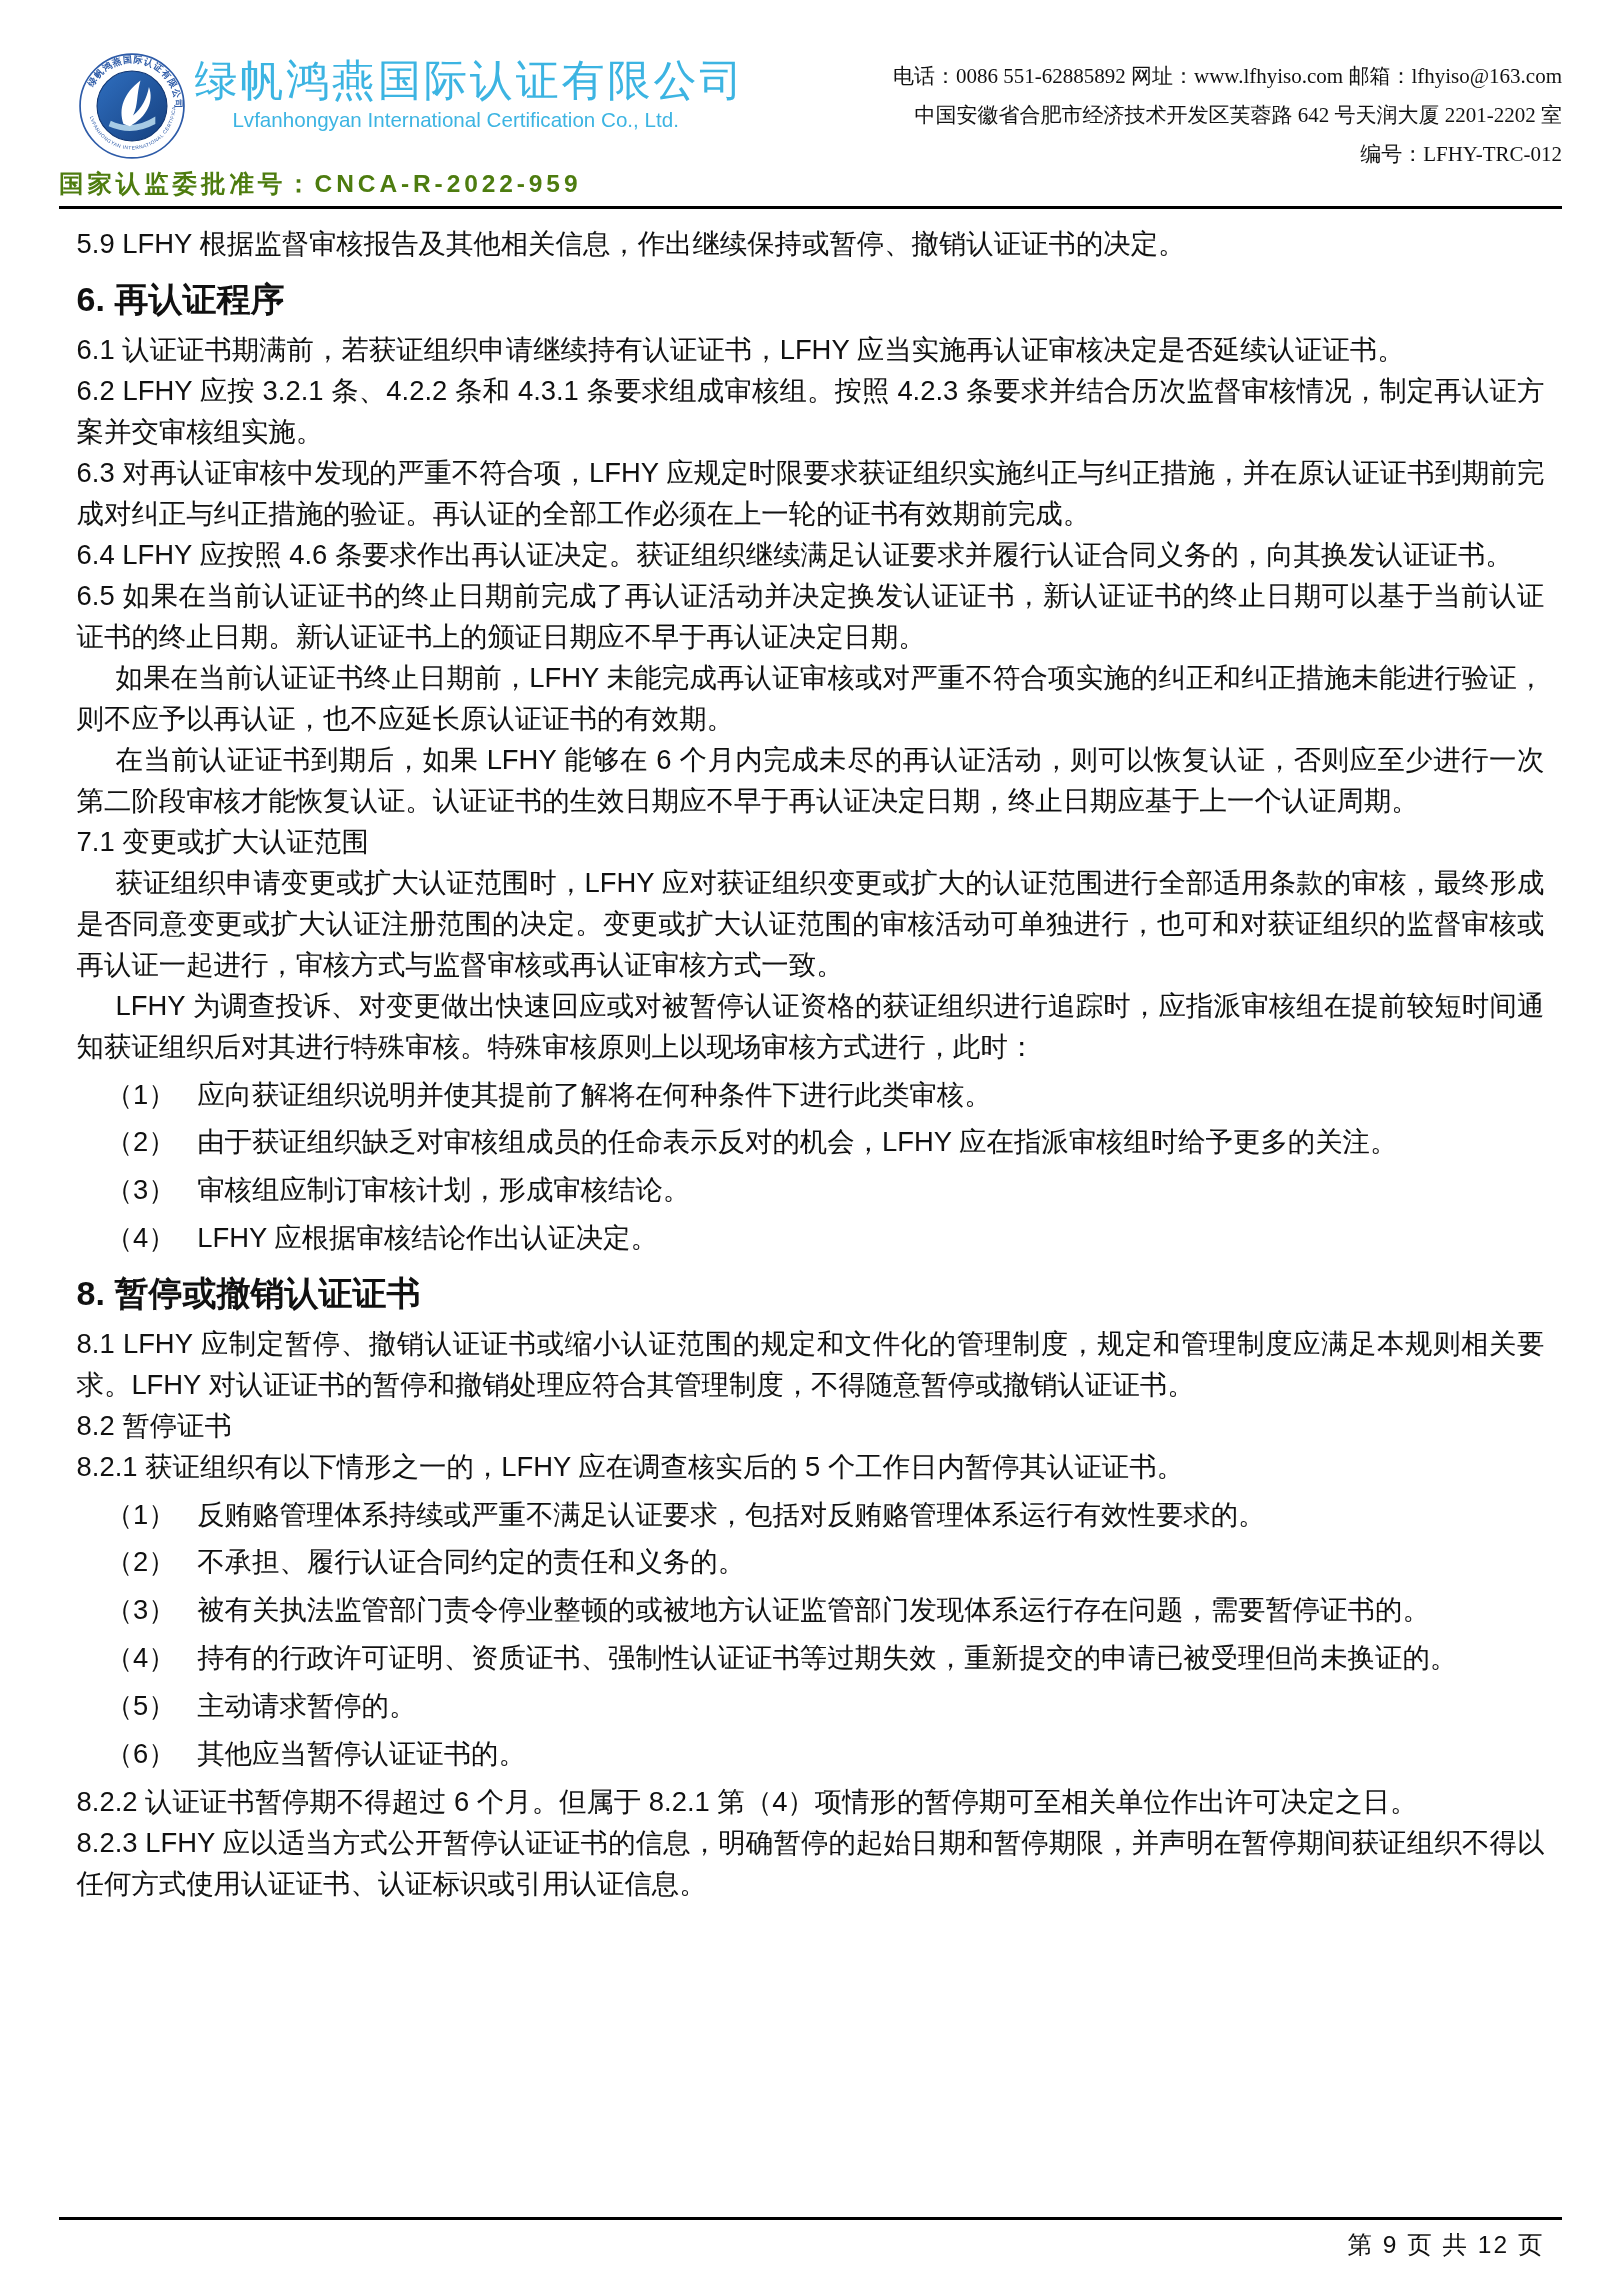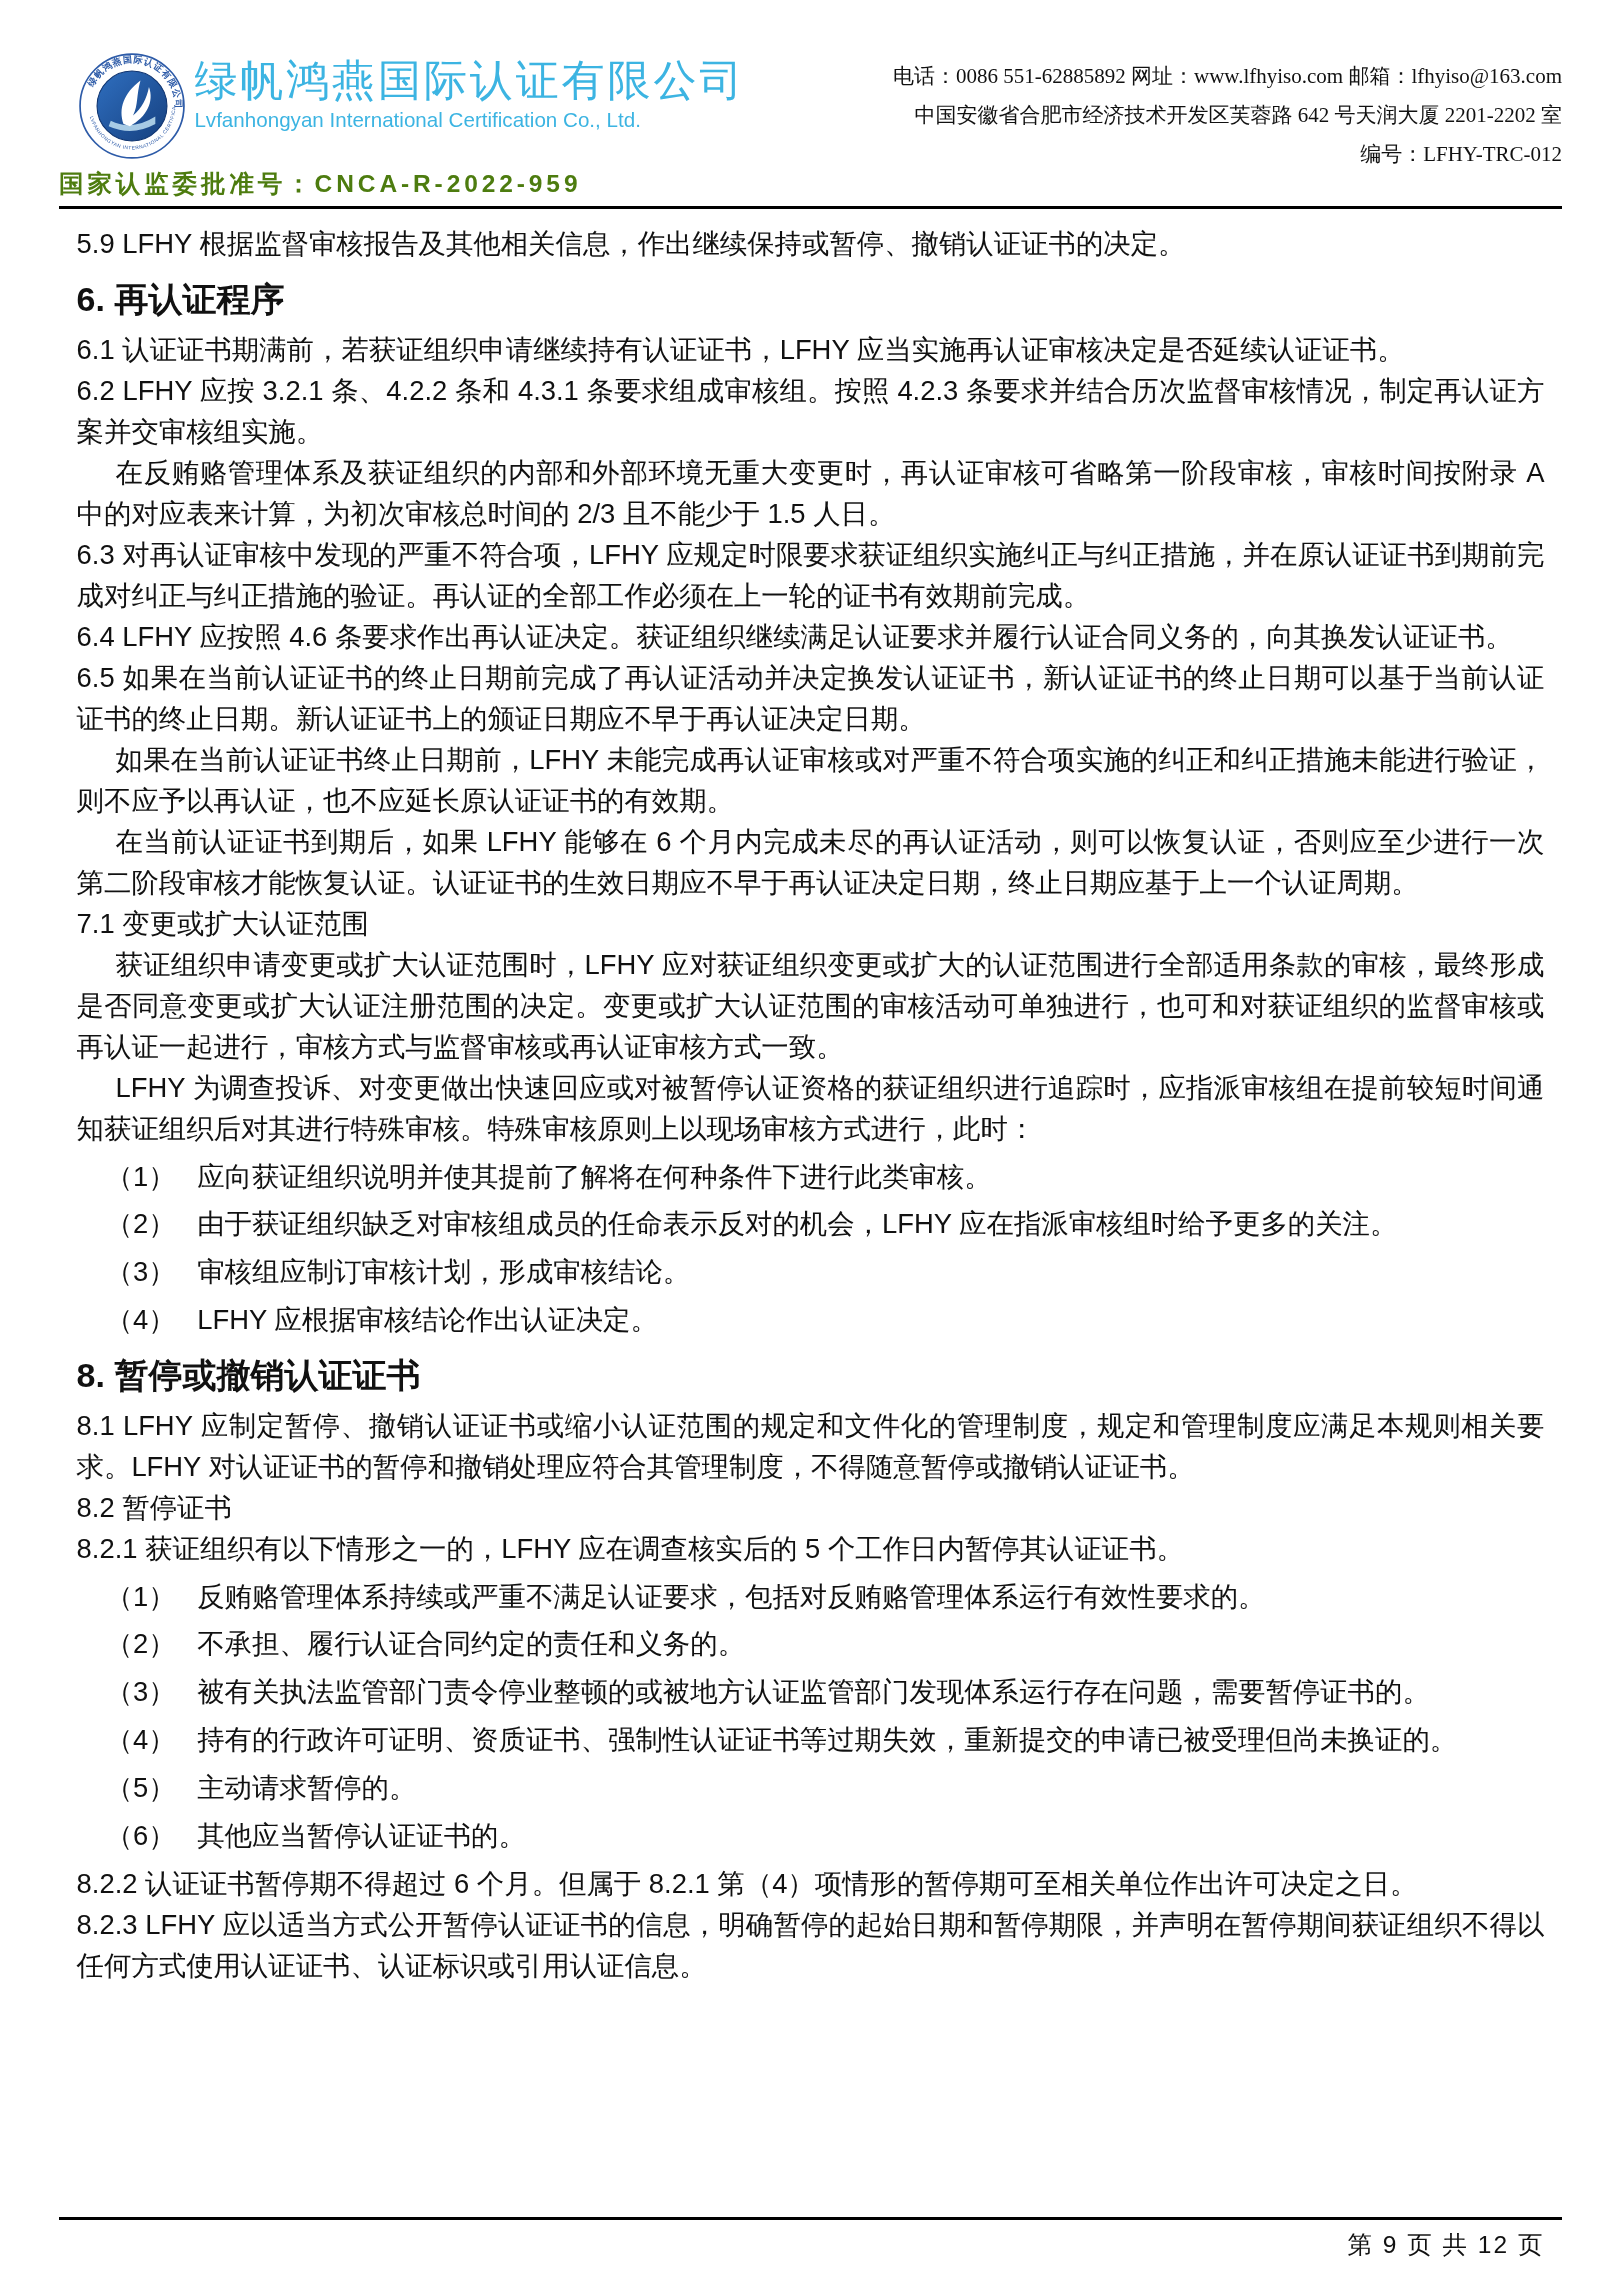--- a/index.html
+++ b/index.html
@@ -37,6 +37,7 @@
     font-size:20.6px;
     margin-top:3.9px;
     white-space:nowrap;
+    margin-left:38px;
   }
   .approval-line {
     color:#4d7c0f;

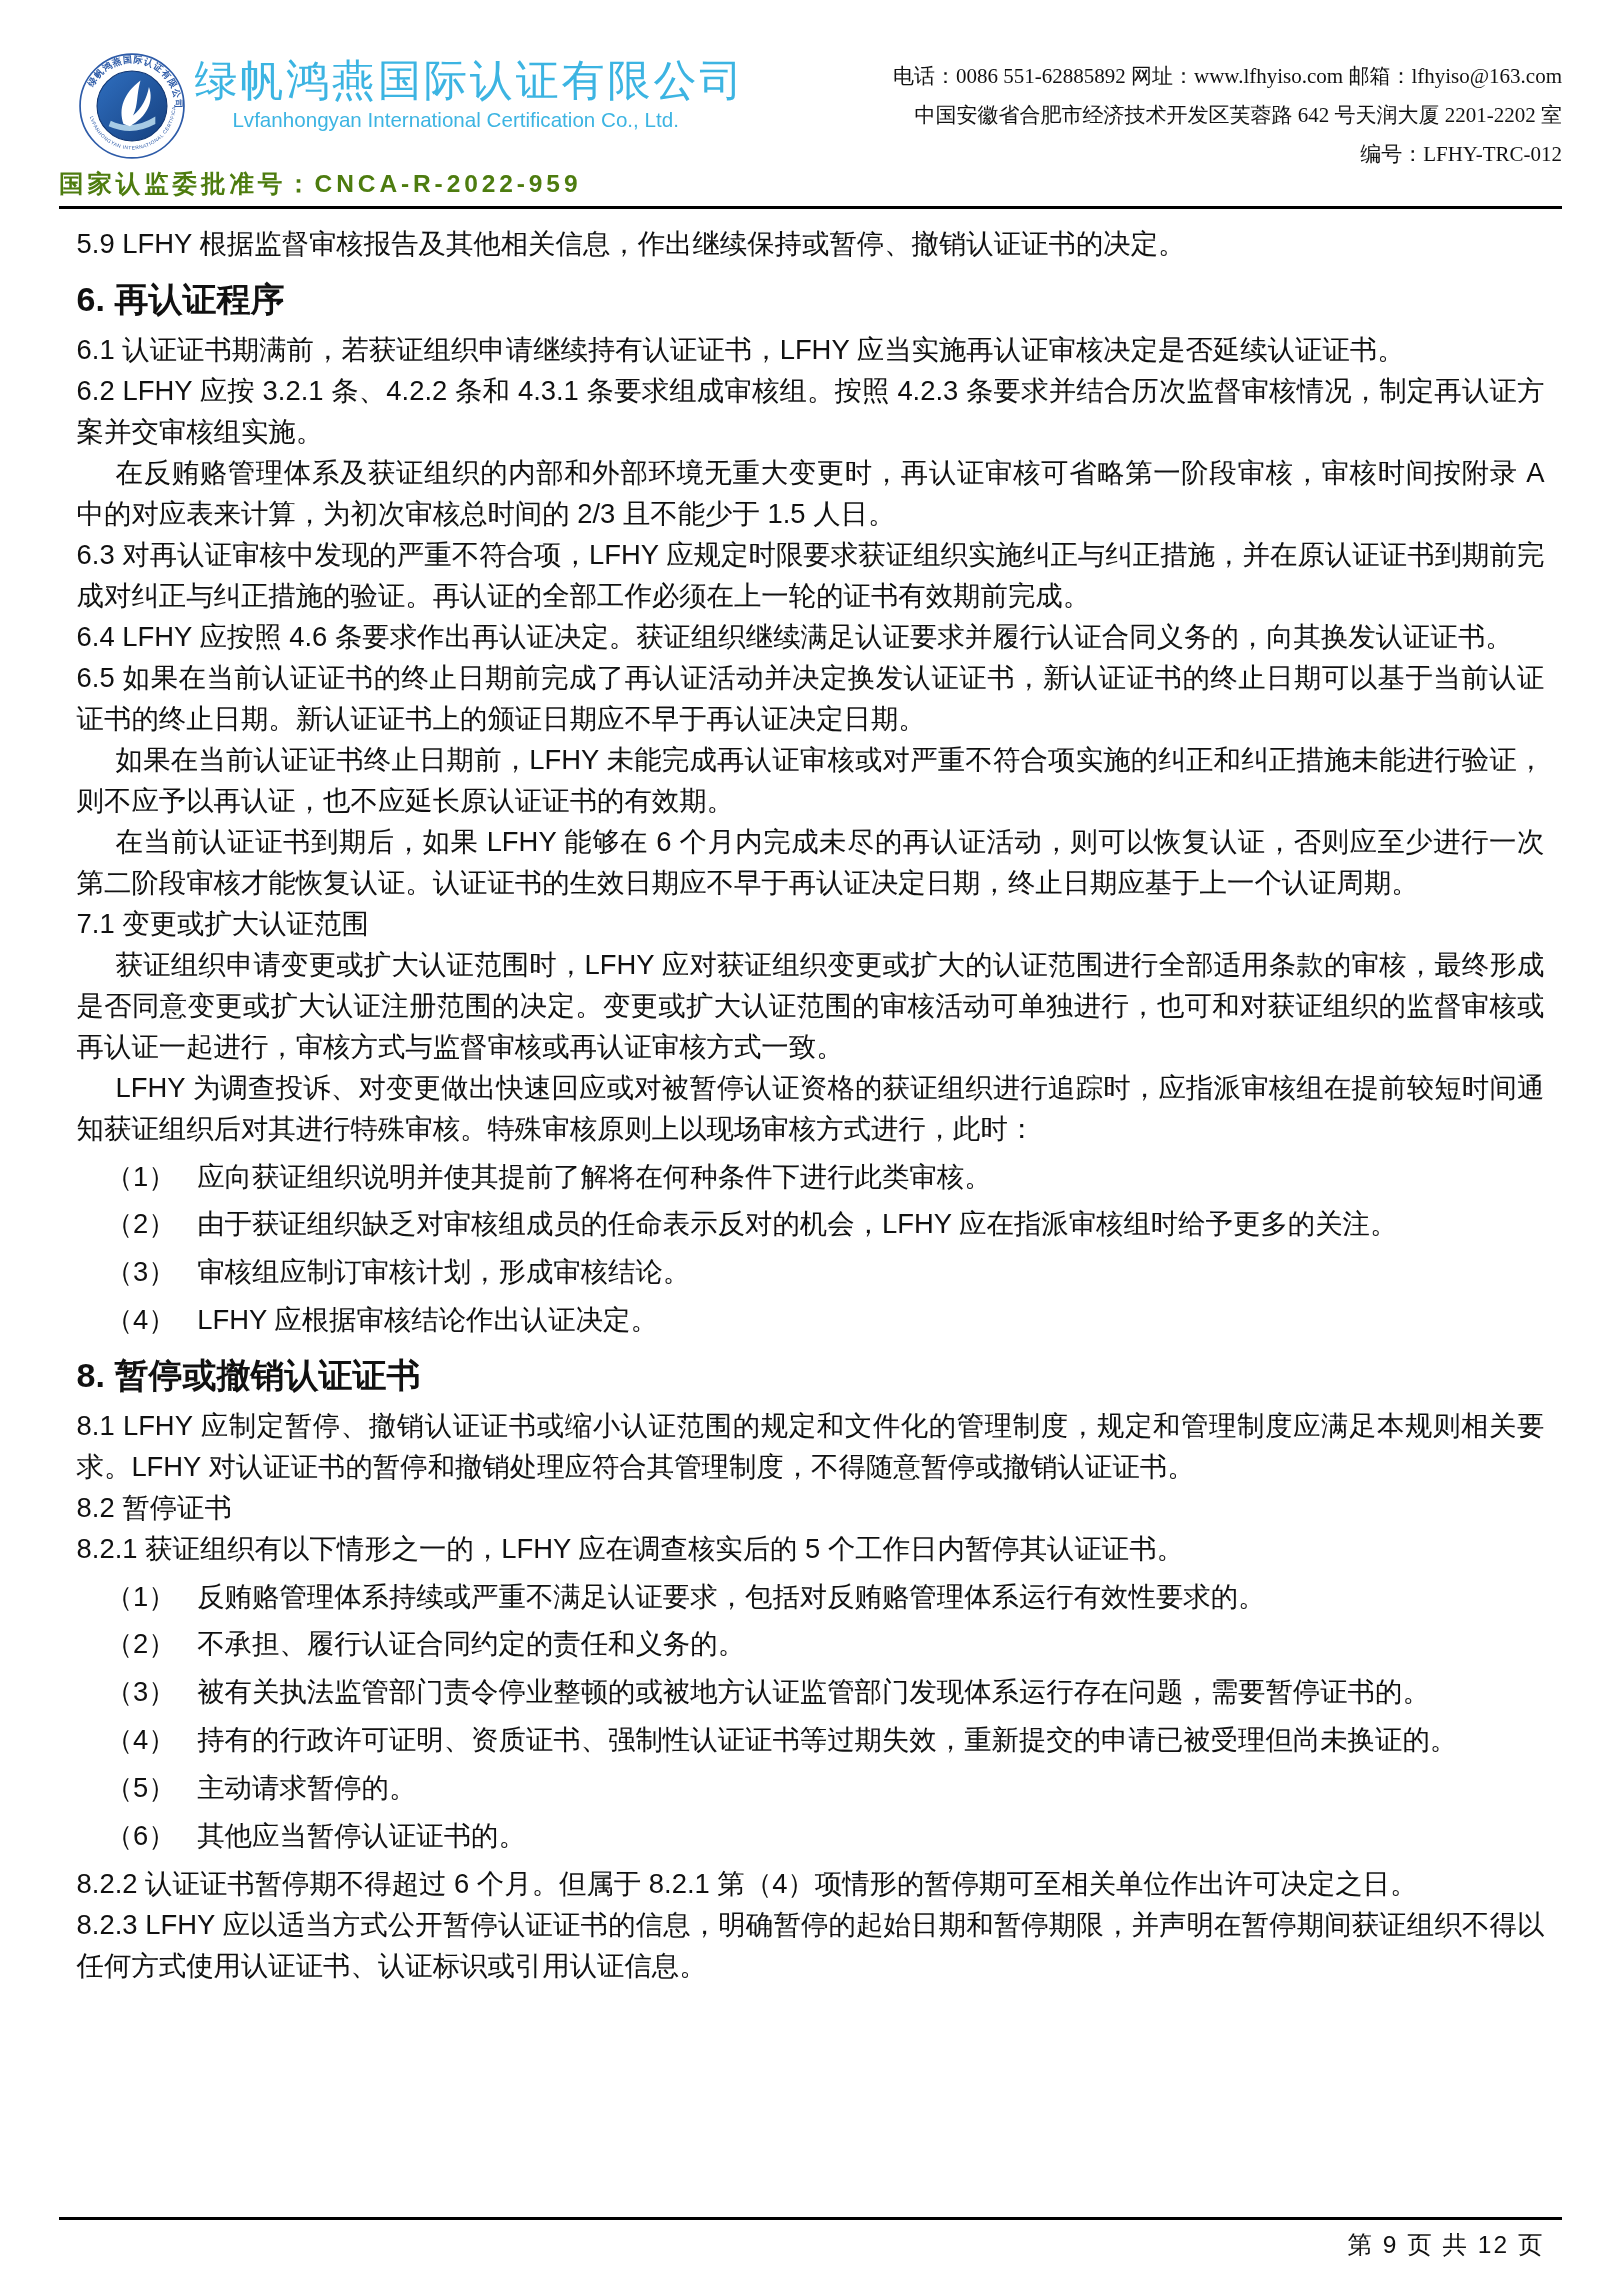--- a/index.html
+++ b/index.html
@@ -145,7 +145,6 @@
       <h2 class="sec-heading">6. 再认证程序</h2>
       <p class="para">6.1 认证证书期满前，若获证组织申请继续持有认证证书，LFHY 应当实施再认证审核决定是否延续认证证书。</p>
       <p class="para">6.2 LFHY 应按 3.2.1 条、4.2.2 条和 4.3.1 条要求组成审核组。按照 4.2.3 条要求并结合历次监督审核情况，制定再认证方案并交审核组实施。</p>
-      <p class="para para-indent">在反贿赂管理体系及获证组织的内部和外部环境无重大变更时，再认证审核可省略第一阶段审核，审核时间按附录 A 中的对应表来计算，为初次审核总时间的 2/3 且不能少于 1.5 人日。</p>
       <p class="para">6.3 对再认证审核中发现的严重不符合项，LFHY 应规定时限要求获证组织实施纠正与纠正措施，并在原认证证书到期前完成对纠正与纠正措施的验证。再认证的全部工作必须在上一轮的证书有效期前完成。</p>
       <p class="para">6.4 LFHY 应按照 4.6 条要求作出再认证决定。获证组织继续满足认证要求并履行认证合同义务的，向其换发认证证书。</p>
       <p class="para">6.5 如果在当前认证证书的终止日期前完成了再认证活动并决定换发认证证书，新认证证书的终止日期可以基于当前认证证书的终止日期。新认证证书上的颁证日期应不早于再认证决定日期。</p>

